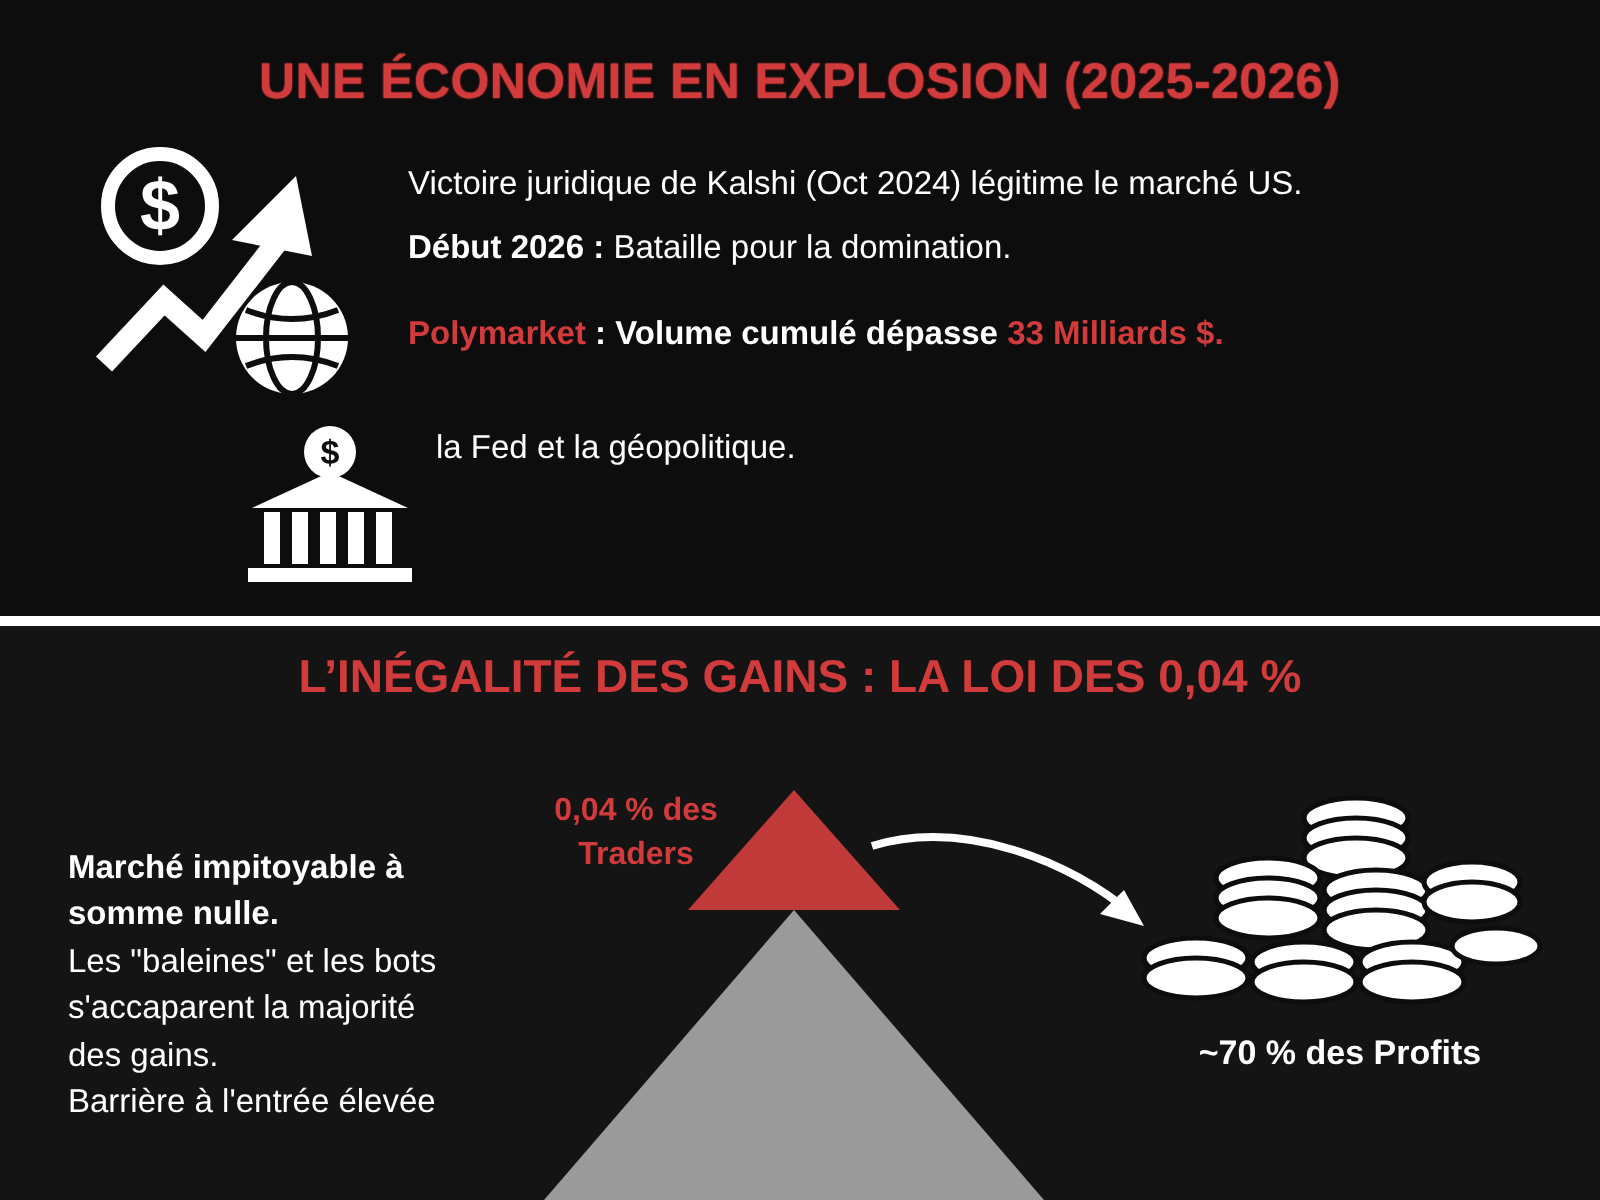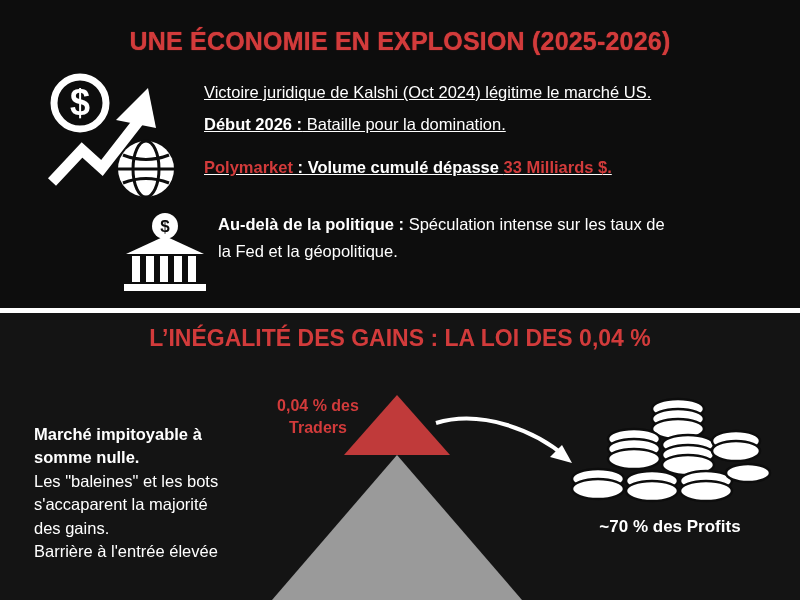--- a/index.html
+++ b/index.html
@@ -46,7 +46,7 @@
     font-size: 16.5px;
     line-height: 1.55;
   }
-  .s1-body p { margin: 0 0 6px 0; text-decoration: underline; }
+  .s1-body p { margin: 0 0 6px 0; }
   .bold { font-weight: bold; }
   .red { color: #d23b3b; font-weight: bold; }
 

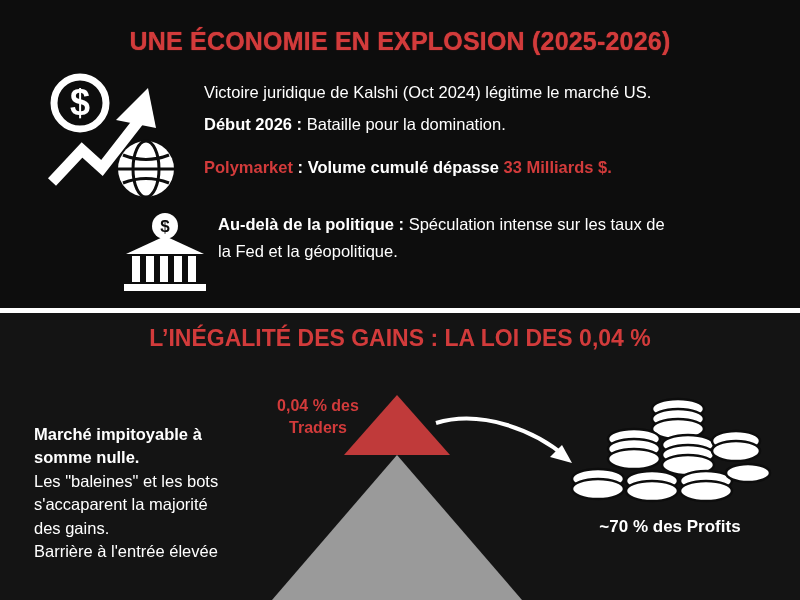--- a/index.html
+++ b/index.html
@@ -236,9 +236,6 @@
     </div>
 
     <div class="s1-block2">
-      <p>
-        <span class="bold">Au-delà de la politique :</span><span> Spéculation intense sur les taux de</span>
-      </p>
       <p>la Fed et la géopolitique.</p>
     </div>
   </div>

